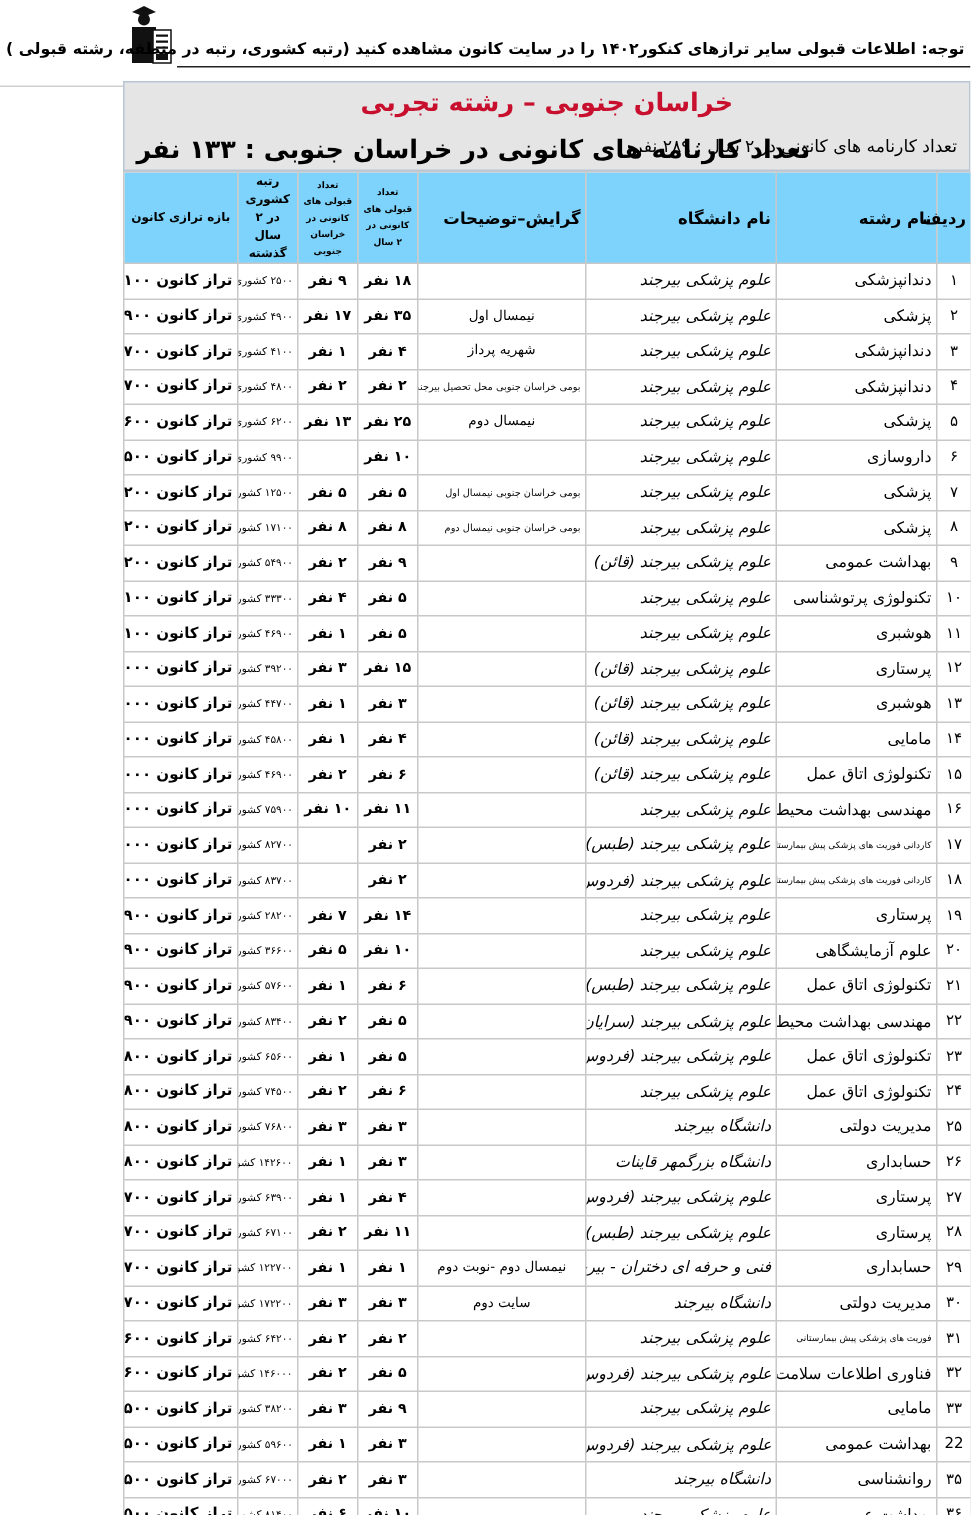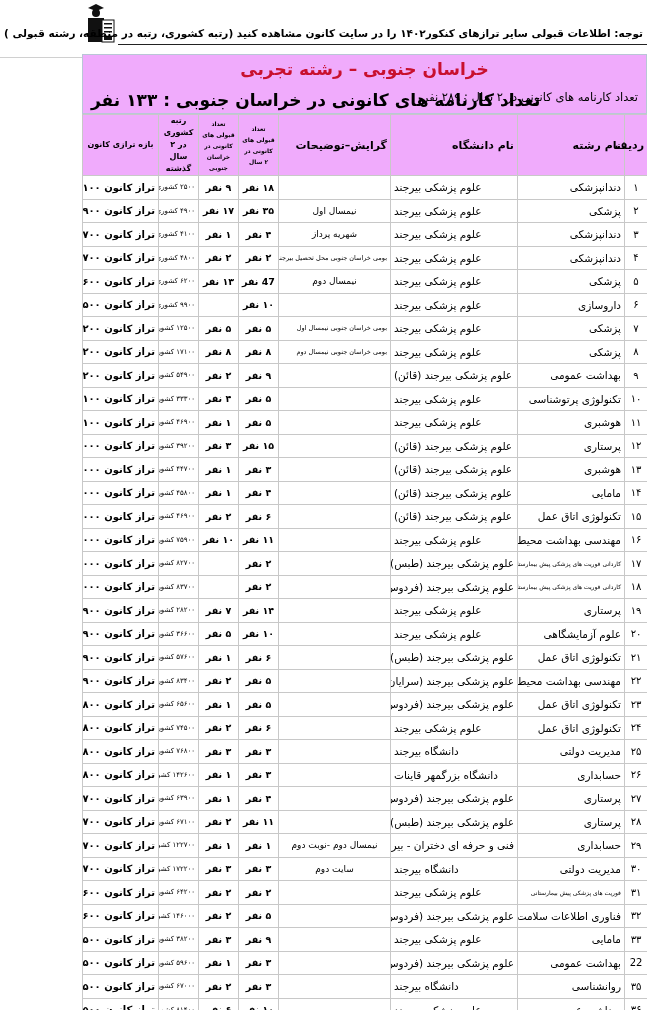--- a/index.html
+++ b/index.html
@@ -12,7 +12,7 @@
   .notice-line { position:absolute; left:36px; right:0; top:44px; border-bottom:1px solid #222; }
   .left-line { position:absolute; left:0; top:57px; width:82px; border-top:1px solid #d0d0d0; }
   .sheet { position:absolute; left:82px; top:54px; width:565px; }
-  .band { background:#f0abfc; border:1px solid #b9c6d6; height:58px; position:relative; direction:rtl; }
+  .band { background:#e5e5e5; border:1px solid #b9c6d6; height:58px; position:relative; direction:rtl; }
   .band-title { position:absolute; top:4px; left:0; right:0; text-align:center; color:#c8102e;
                 font-size:17px; font-weight:bold; }
   .band-count-right { position:absolute; right:8px; top:35px; font-size:11.5px; font-weight:normal; white-space:nowrap;margin-left:26px; }

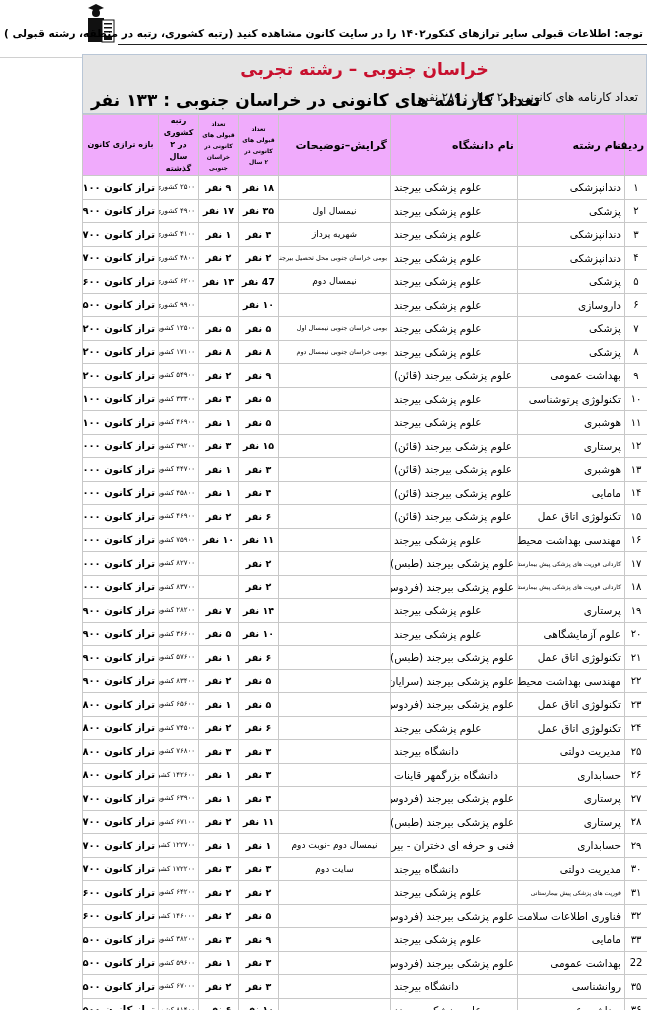--- a/index.html
+++ b/index.html
@@ -18,7 +18,7 @@
   .band-count-right { position:absolute; right:8px; top:35px; font-size:11.5px; font-weight:normal; white-space:nowrap;margin-left:26px; }
   .band-count-left { position:absolute; left:8px; top:35px; font-size:17px; font-weight:bold; white-space:nowrap; }
   table { border-collapse:collapse; width:565px; direction:rtl; table-layout:fixed; }
-  th { background:#f0abfc; border:1px solid #c8c8c8; height:29px; font-weight:bold; padding:0 3px; }
+  th { background:#7dd3fc; border:1px solid #c8c8c8; height:29px; font-weight:bold; padding:0 3px; }
   td { border:1px solid #c8c8c8; height:22.5px; padding:0 3px; font-size:10px; white-space:nowrap; overflow:hidden; }
   .th-big { font-size:11px; text-align:right; }
   .th-small { font-size:6px; text-align:center; line-height:11px; white-space:normal; }

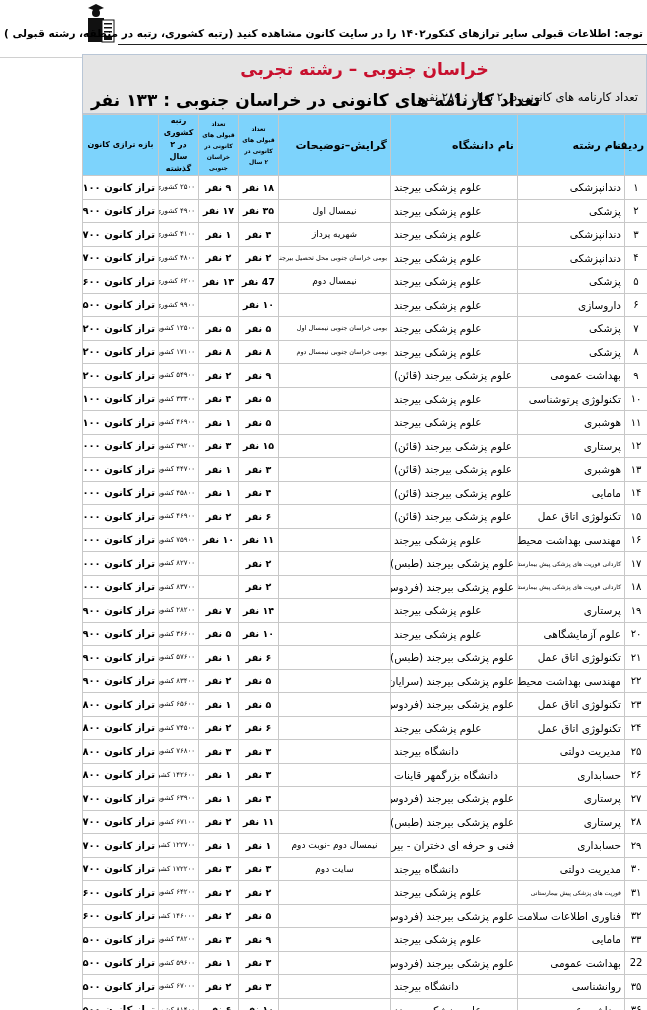--- a/index.html
+++ b/index.html
@@ -26,7 +26,7 @@
   .c-idx { text-align:center; font-size:10px; }
   .c-field { text-align:right; font-size:10.5px;margin-left:47px; }
   .c-field.tiny { font-size:6px; }
-  .c-uni { text-align:left; font-size:10.5px; }
+  .c-uni { text-align:right; font-size:10.5px;font-style:italic; }
   .c-note { text-align:center; font-size:9px; }
   .c-note.tiny { font-size:6.5px;padding-left:25px; }
   .c-num { text-align:center; font-size:9.5px; font-weight:bold; }

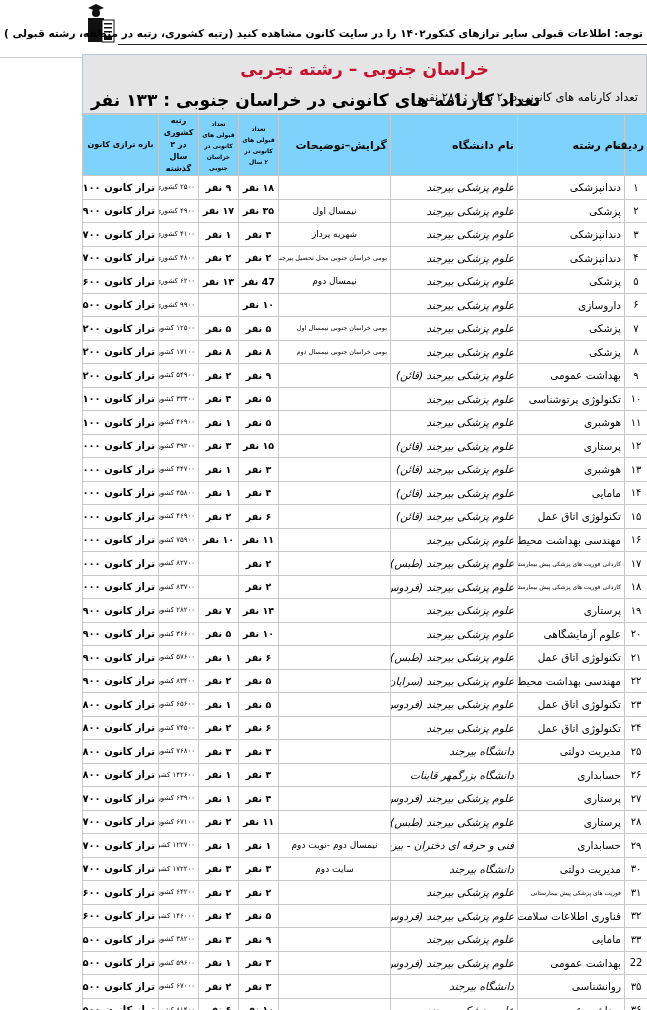--- a/index.html
+++ b/index.html
@@ -128,7 +128,7 @@
           <td class="c-field">پزشکی</td>
           <td class="c-uni">علوم پزشکی بیرجند</td>
           <td class="c-note">نیمسال دوم</td>
-          <td class="c-num">47 نفر</td>
+          <td class="c-num">۲۵ نفر</td>
           <td class="c-num">۱۳ نفر</td>
           <td class="c-rank">۶۲۰۰ کشوری</td>
           <td class="c-range">تراز کانون ۵۶۰۰</td>

